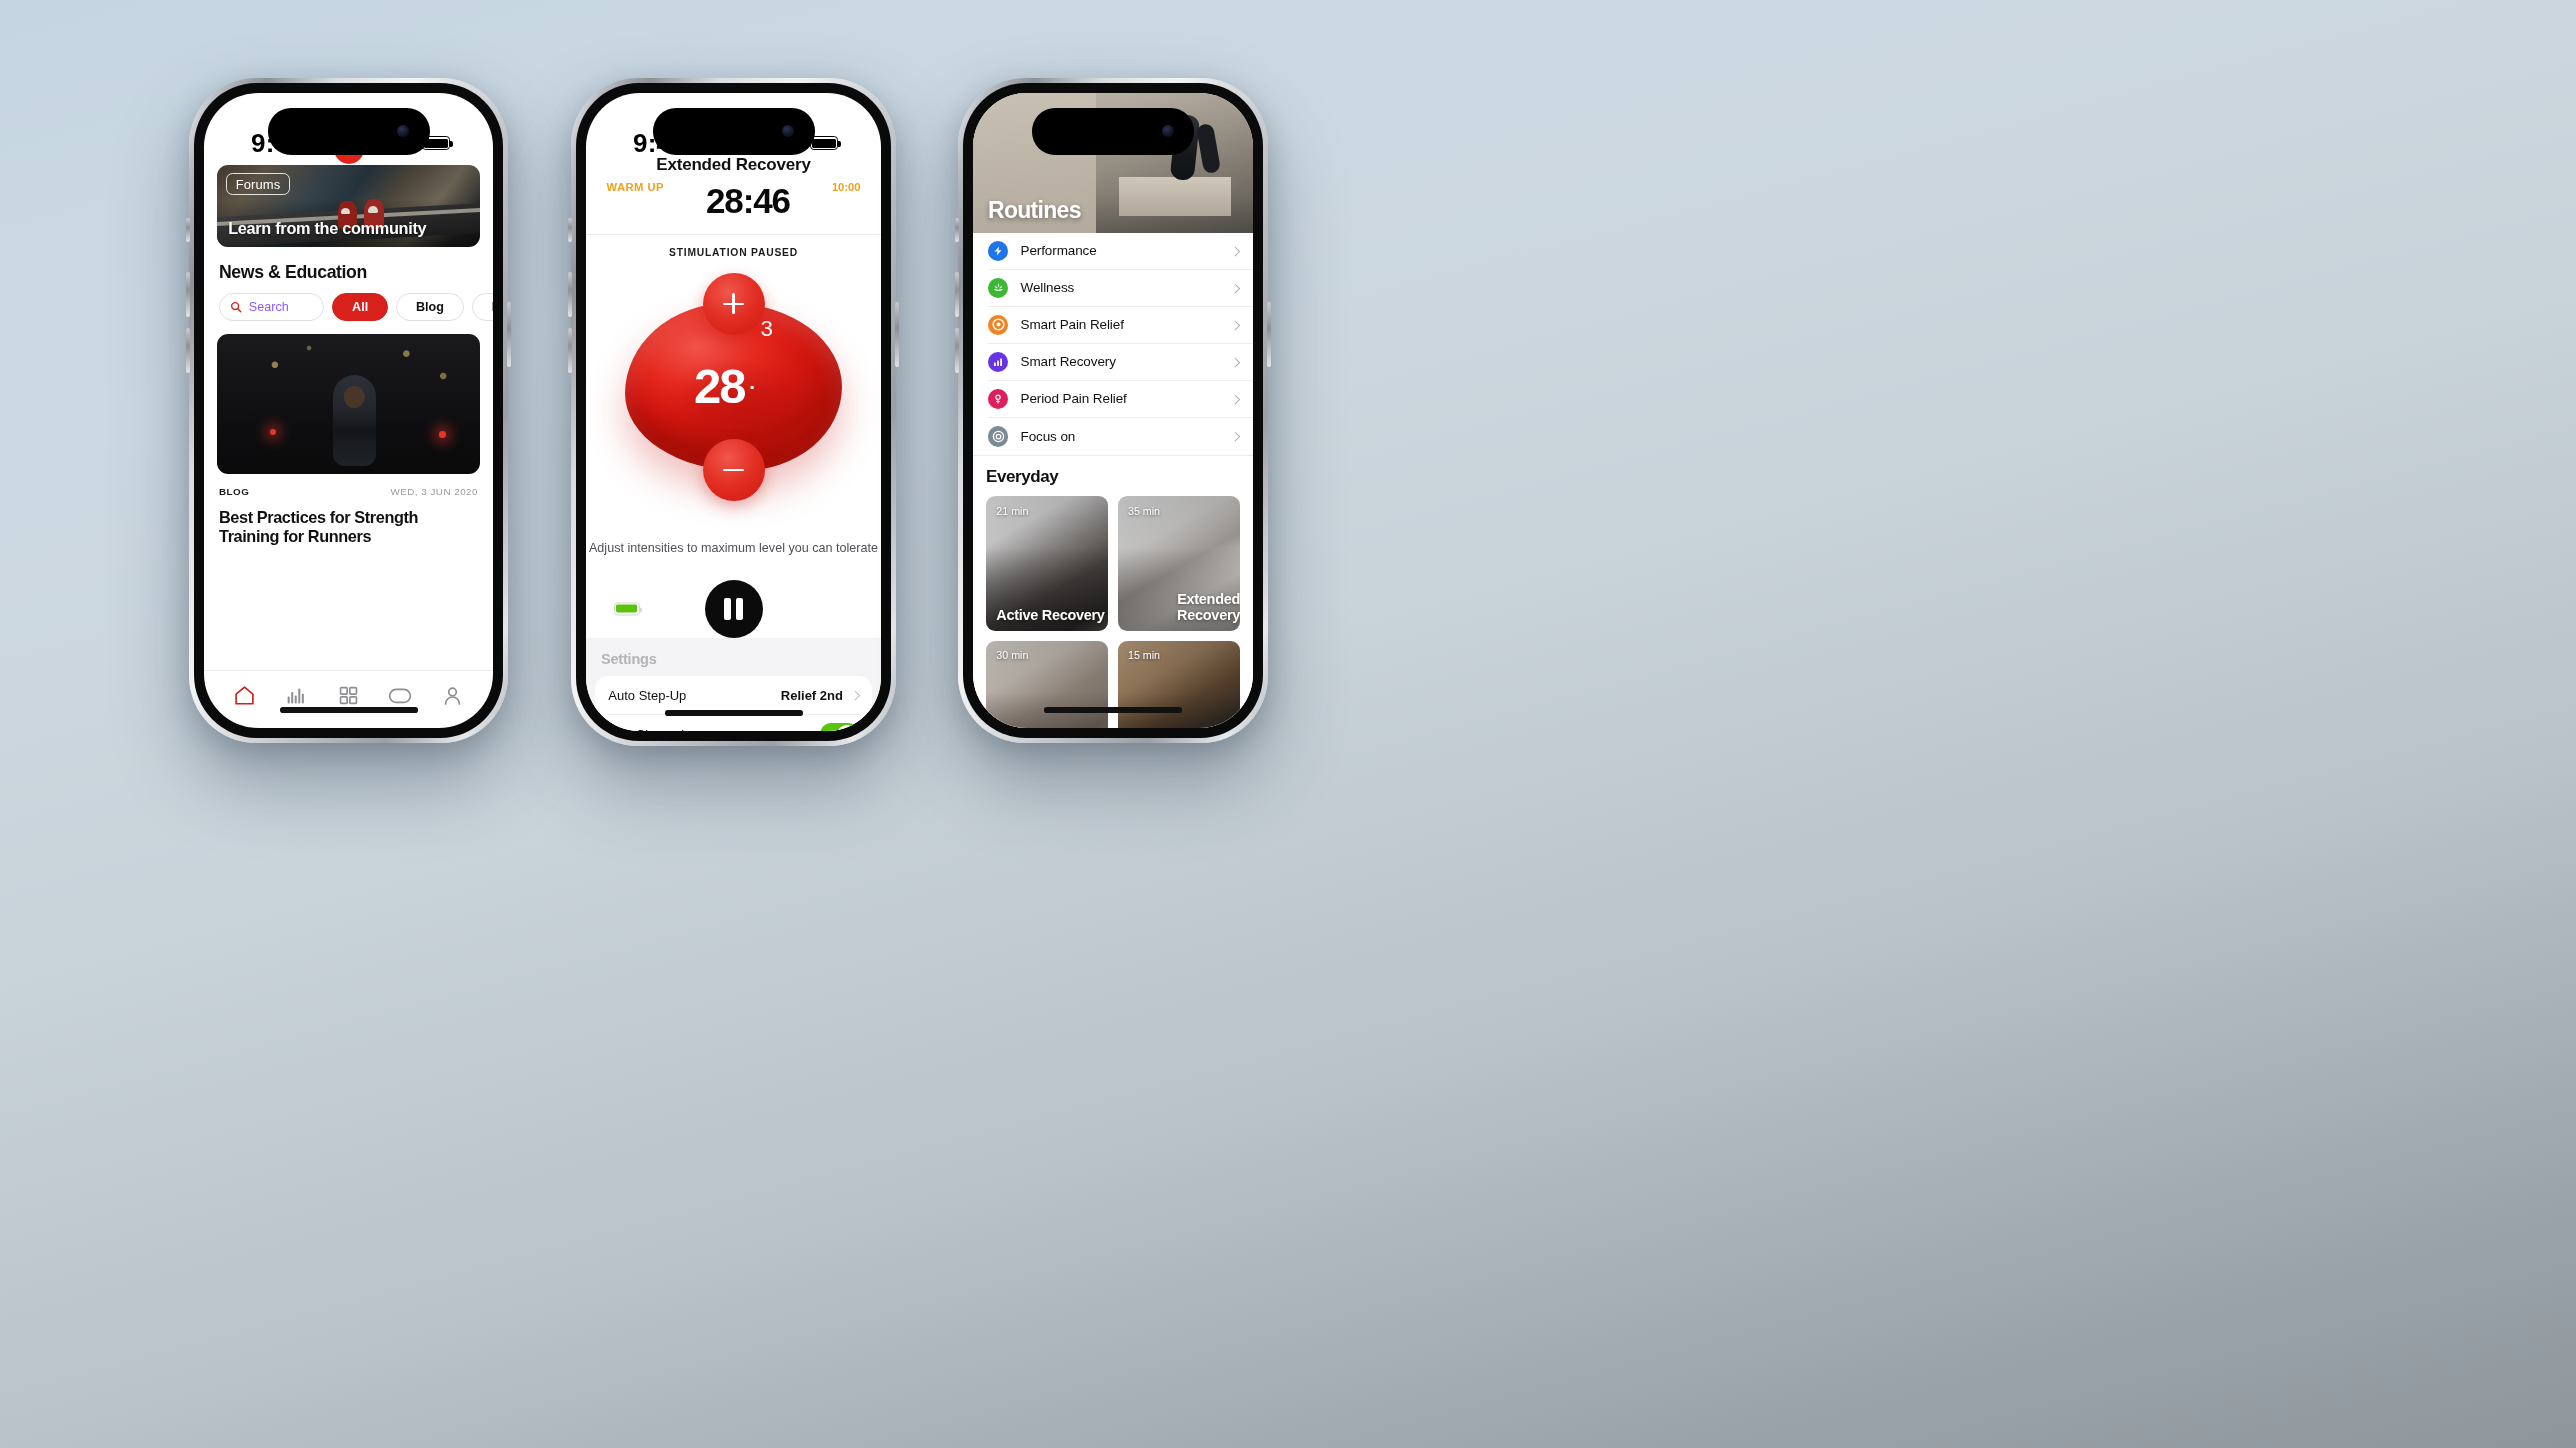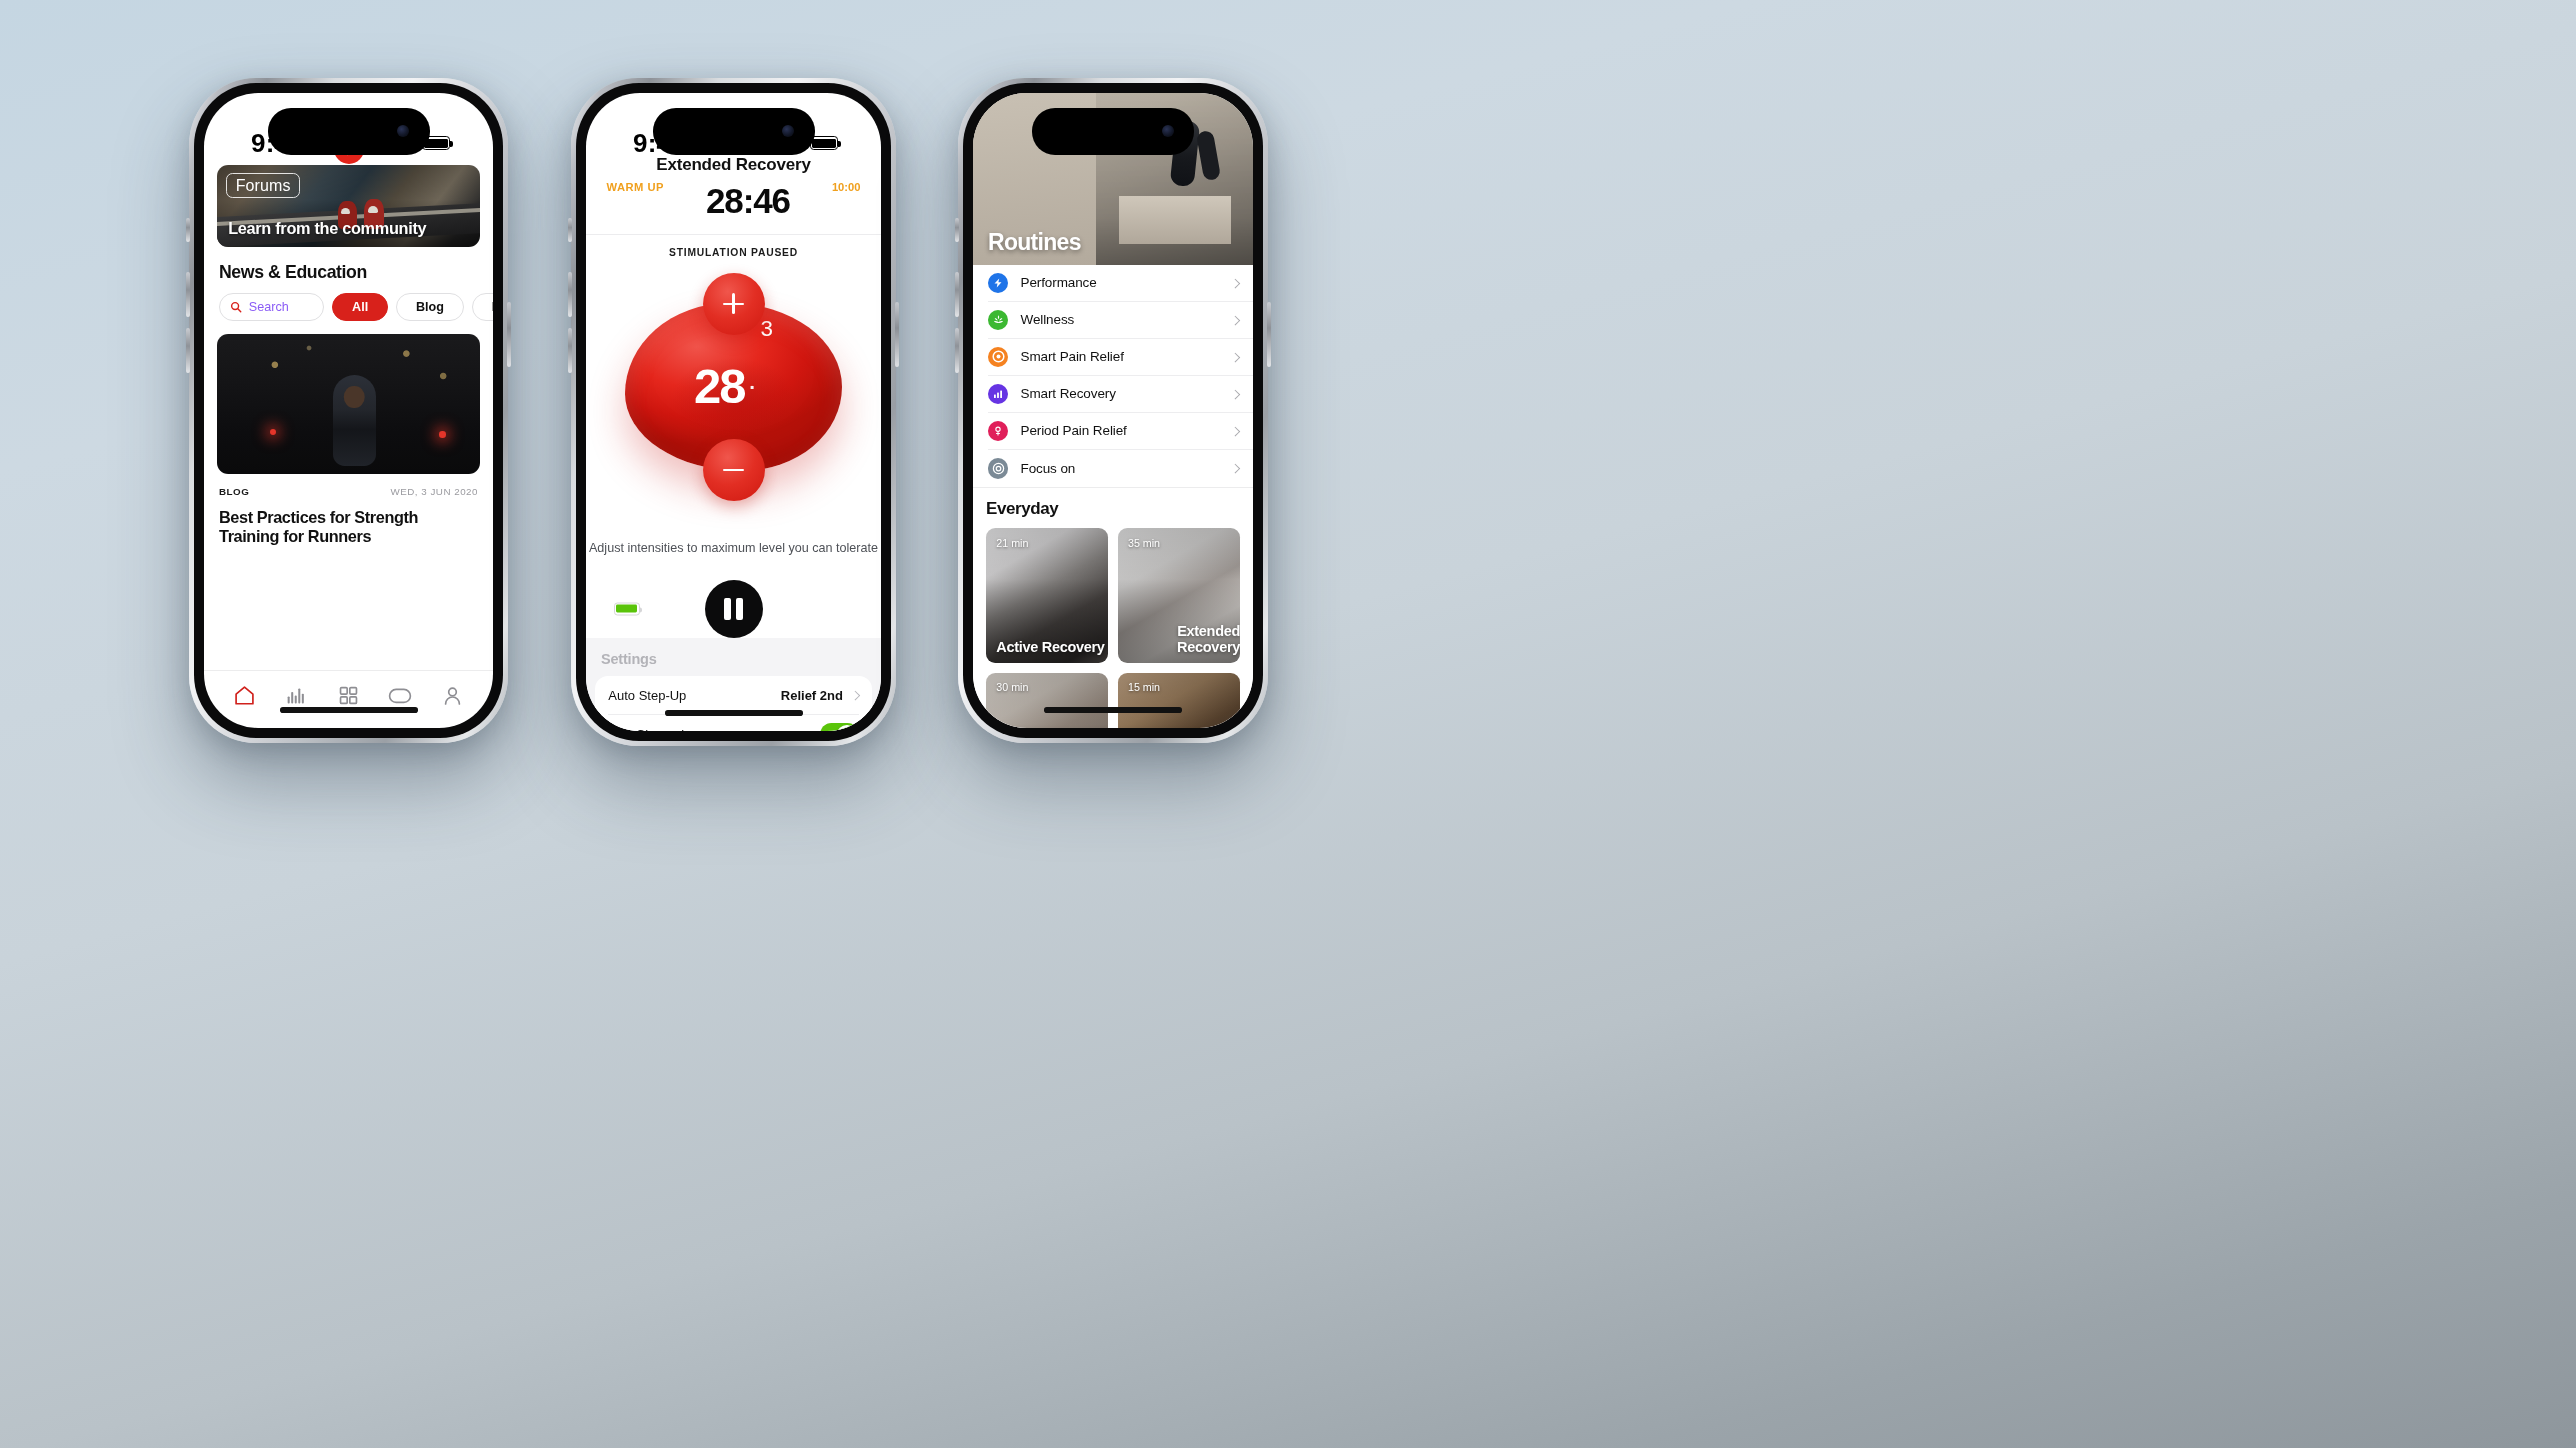--- a/index.html
+++ b/index.html
@@ -100,7 +100,7 @@
   .hero .helmet{position:absolute;width:9.3px;height:6.5px;border-radius:5.6px 5.6px 1.9px 1.9px;background:#ddd9d2;}
   .chip{
     position:absolute;left:9.3px;top:8.4px;border:1.1px solid rgba(255,255,255,.85);
-    border-radius:6.5px;padding:2.3px 8.4px;color:#fff;font-size:16px;font-weight:500;letter-spacing:0.1px;
+    border-radius:6.5px;padding:2.3px 8.4px;color:#fff;font-size:13px;font-weight:500;letter-spacing:0.1px;
     backdrop-filter:blur(1.9px);
   }
   .hero-title{

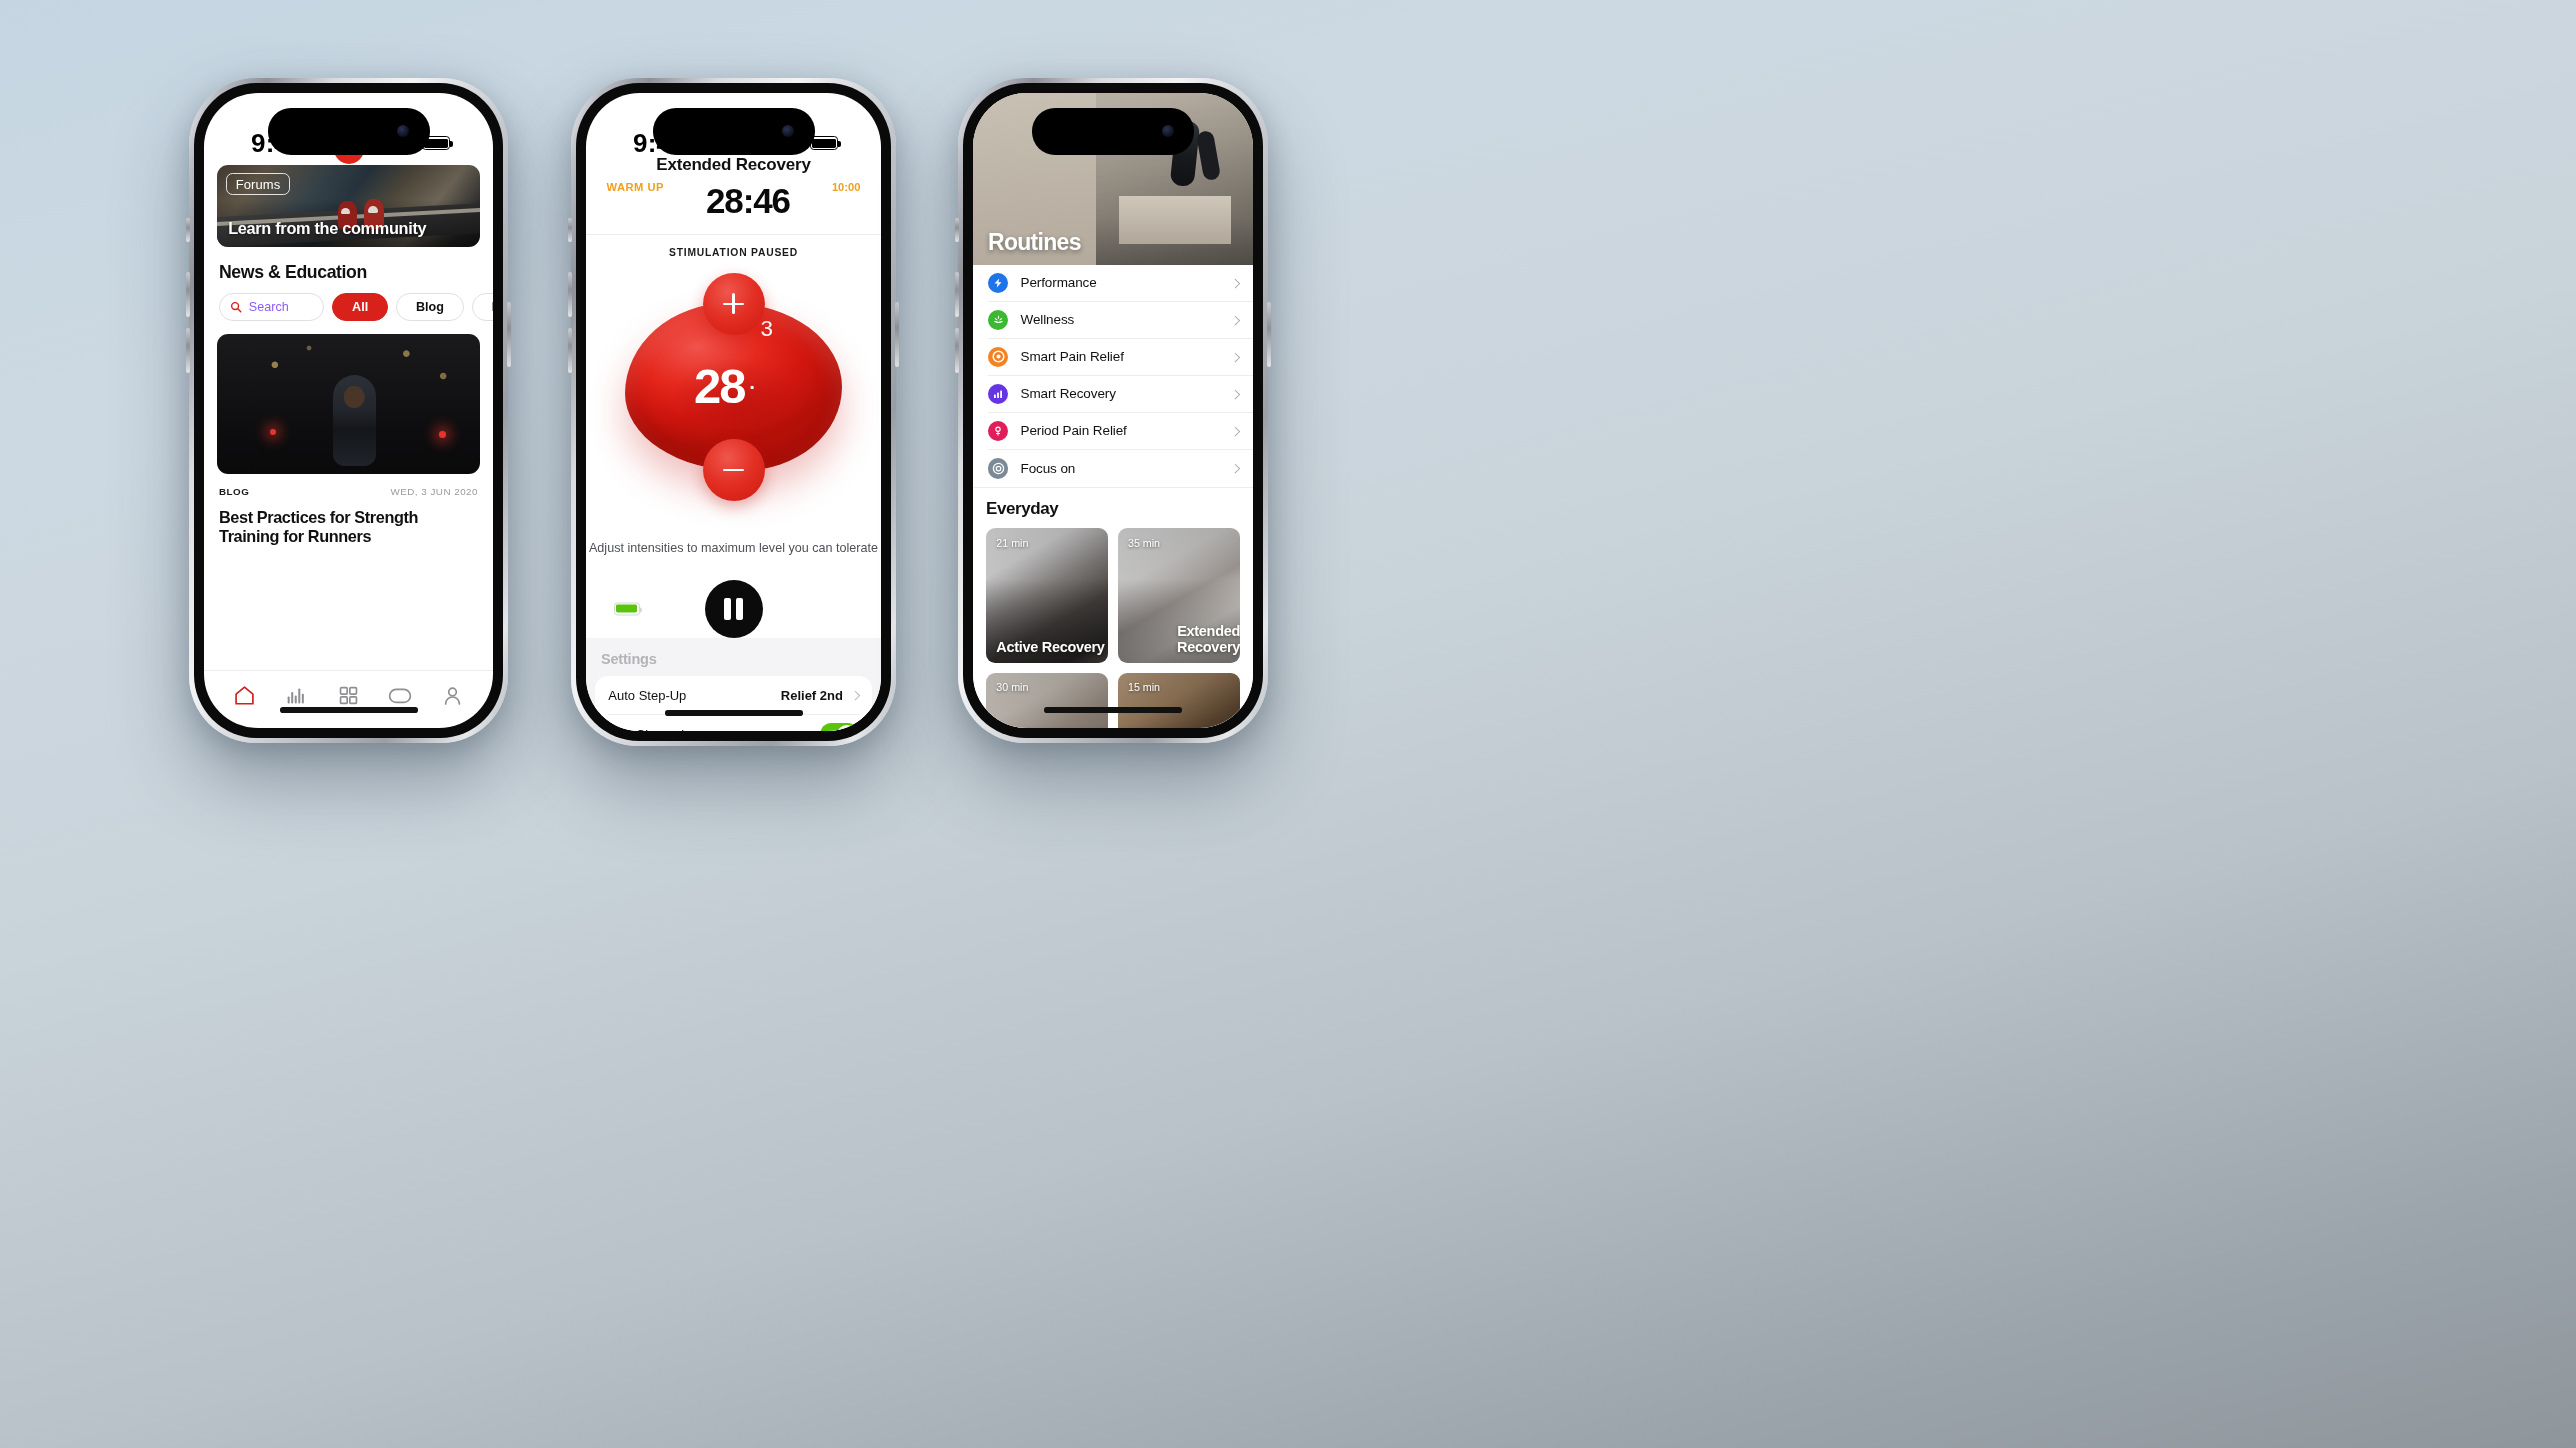--- a/index.html
+++ b/index.html
@@ -219,7 +219,7 @@
   #phone3 { left:958px; top:78px; width:310px; height:665px; }
   #phone3 .screen{ display:flex;flex-direction:column;background:#fff;}
   .p3-hero{
-    flex:0 0 auto;height:172px;position:relative;overflow:hidden;
+    flex:0 0 auto;height:140px;position:relative;overflow:hidden;
     background:
       linear-gradient(180deg,rgba(0,0,0,.05) 0%,rgba(0,0,0,.14) 72%,rgba(0,0,0,.30) 100%),
       linear-gradient(160deg,#c9c1b4 0%,#bdb5a8 28%,#a79f93 52%,#8d867c 74%,#6f6a62 100%);

